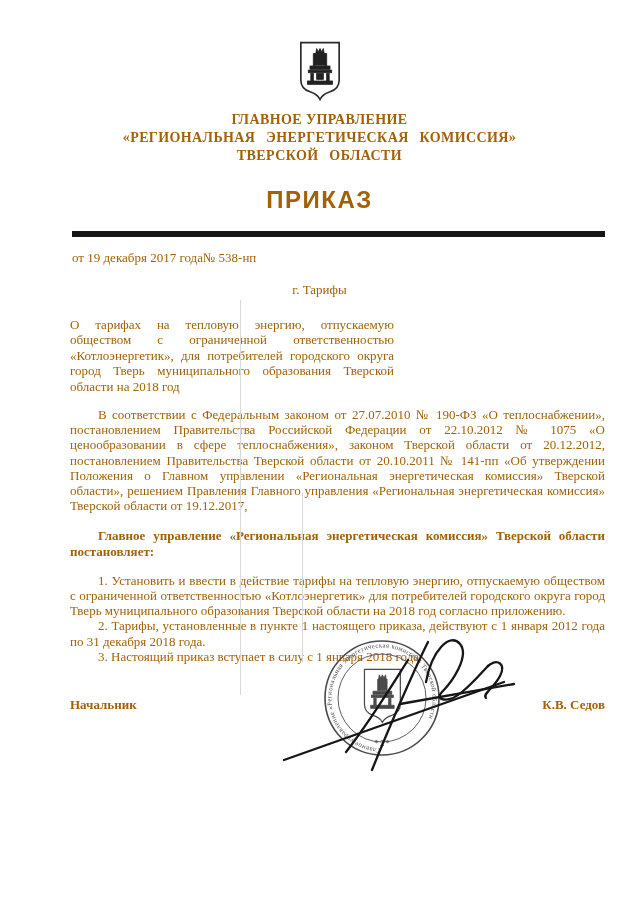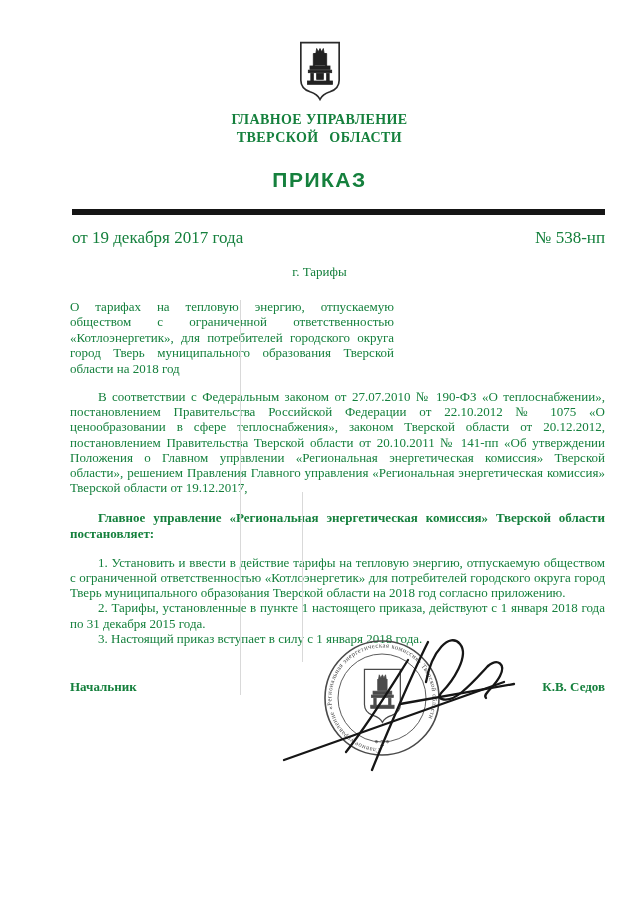--- a/index.html
+++ b/index.html
@@ -12,7 +12,7 @@
     background: #ffffff;
     overflow: hidden;
     font-family: "Liberation Serif", serif;
-    color: #15803d;
+    color: #a16207;
   }
   .emblem-wrap {
     margin-top: 40px;

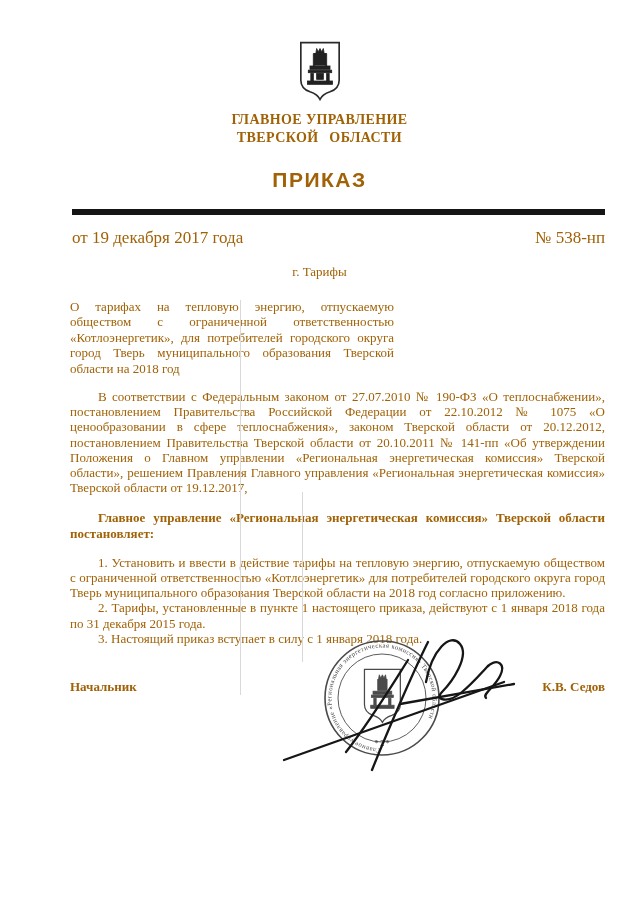--- a/index.html
+++ b/index.html
@@ -126,6 +126,7 @@
 
   <div class="org-block">
     <div class="org-line1">ГЛАВНОЕ УПРАВЛЕНИЕ</div>
+    <div class="org-line2">«РЕГИОНАЛЬНАЯ ЭНЕРГЕТИЧЕСКАЯ КОМИССИЯ»</div>
     <div class="org-line3">ТВЕРСКОЙ ОБЛАСТИ</div>
   </div>
 

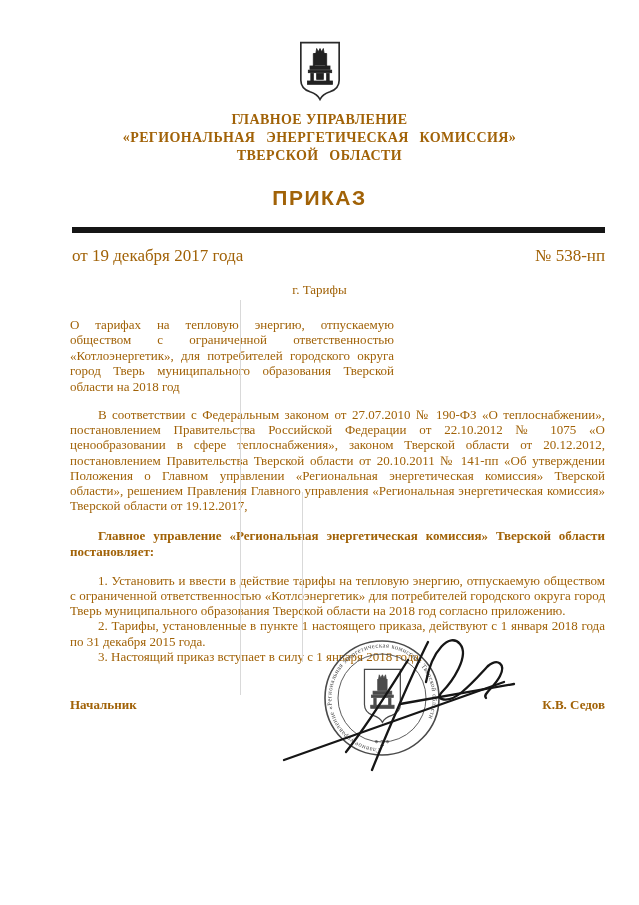--- a/index.html
+++ b/index.html
@@ -33,7 +33,7 @@
     text-align: center;
     font-family: "Liberation Sans", sans-serif;
     font-weight: bold;
-    font-size: 21px;
+    font-size: 24px;
     letter-spacing: 1.5px;
   }
   .rule {

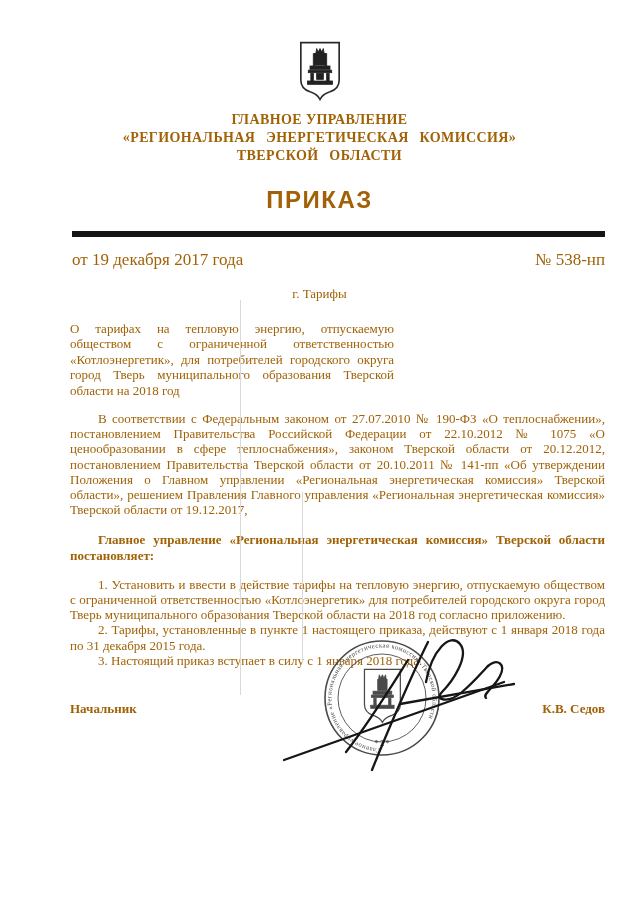--- a/index.html
+++ b/index.html
@@ -45,8 +45,8 @@
   .meta-row {
     margin: 13px 34px 0 72px;
     display: flex;
-    justify-content: space-between;
-    font-size: 17px;
+    justify-content: flex-start;
+    font-size: 13px;
   }
   .city-line {
     margin-top: 16px;

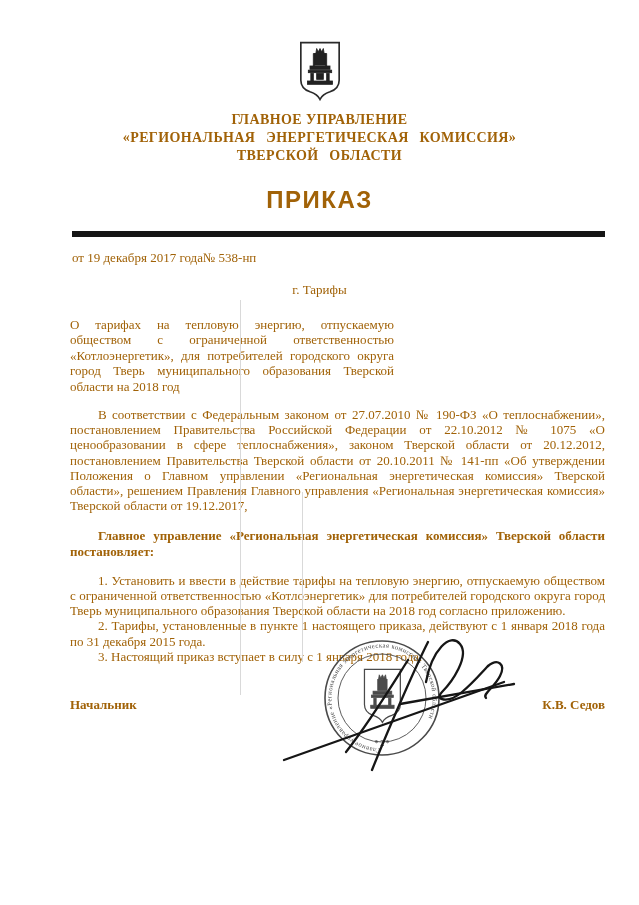--- a/index.html
+++ b/index.html
@@ -148,7 +148,7 @@
     <p class="resolution">Главное управление «Региональная энергетическая комиссия» Тверской области постановляет:</p>
     <div class="items">
       <p>1. Установить и ввести в действие тарифы на тепловую энергию, отпускаемую обществом с ограниченной ответственностью «Котлоэнергетик» для потребителей городского округа город Тверь муниципального образования Тверской области на 2018 год согласно приложению.</p>
-      <p>2. Тарифы, установленные в пункте 1 настоящего приказа, действуют с 1 января 2018 года по 31 декабря 2015 года.</p>
+      <p>2. Тарифы, установленные в пункте 1 настоящего приказа, действуют с 1 января 2012 года по 31 декабря 2018 года.</p>
       <p>3. Настоящий приказ вступает в силу с 1 января 2018 года.</p>
     </div>
   </div>

